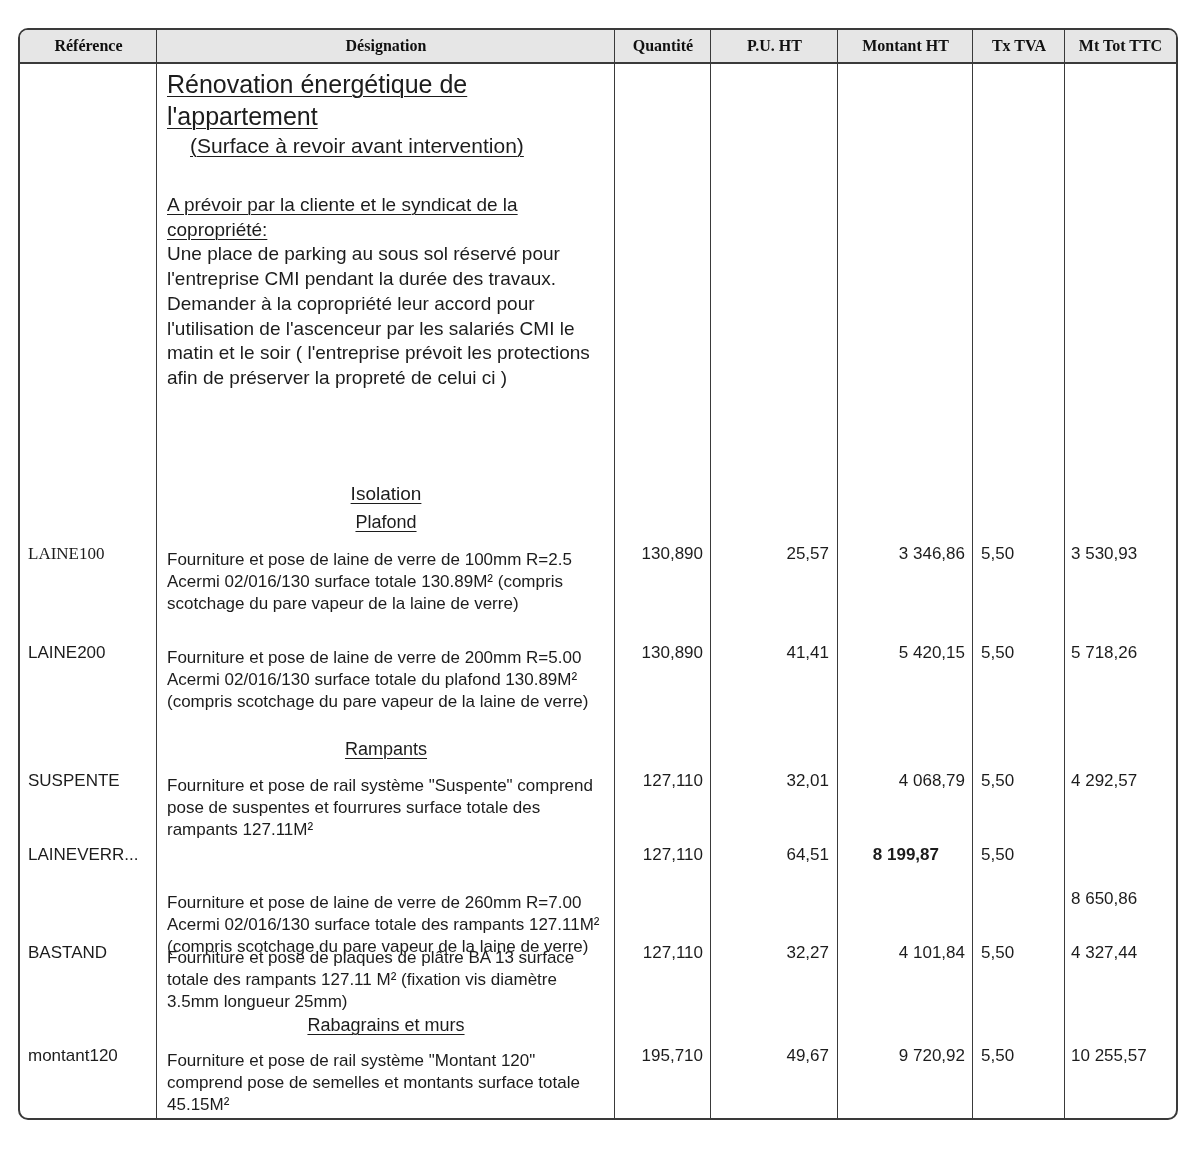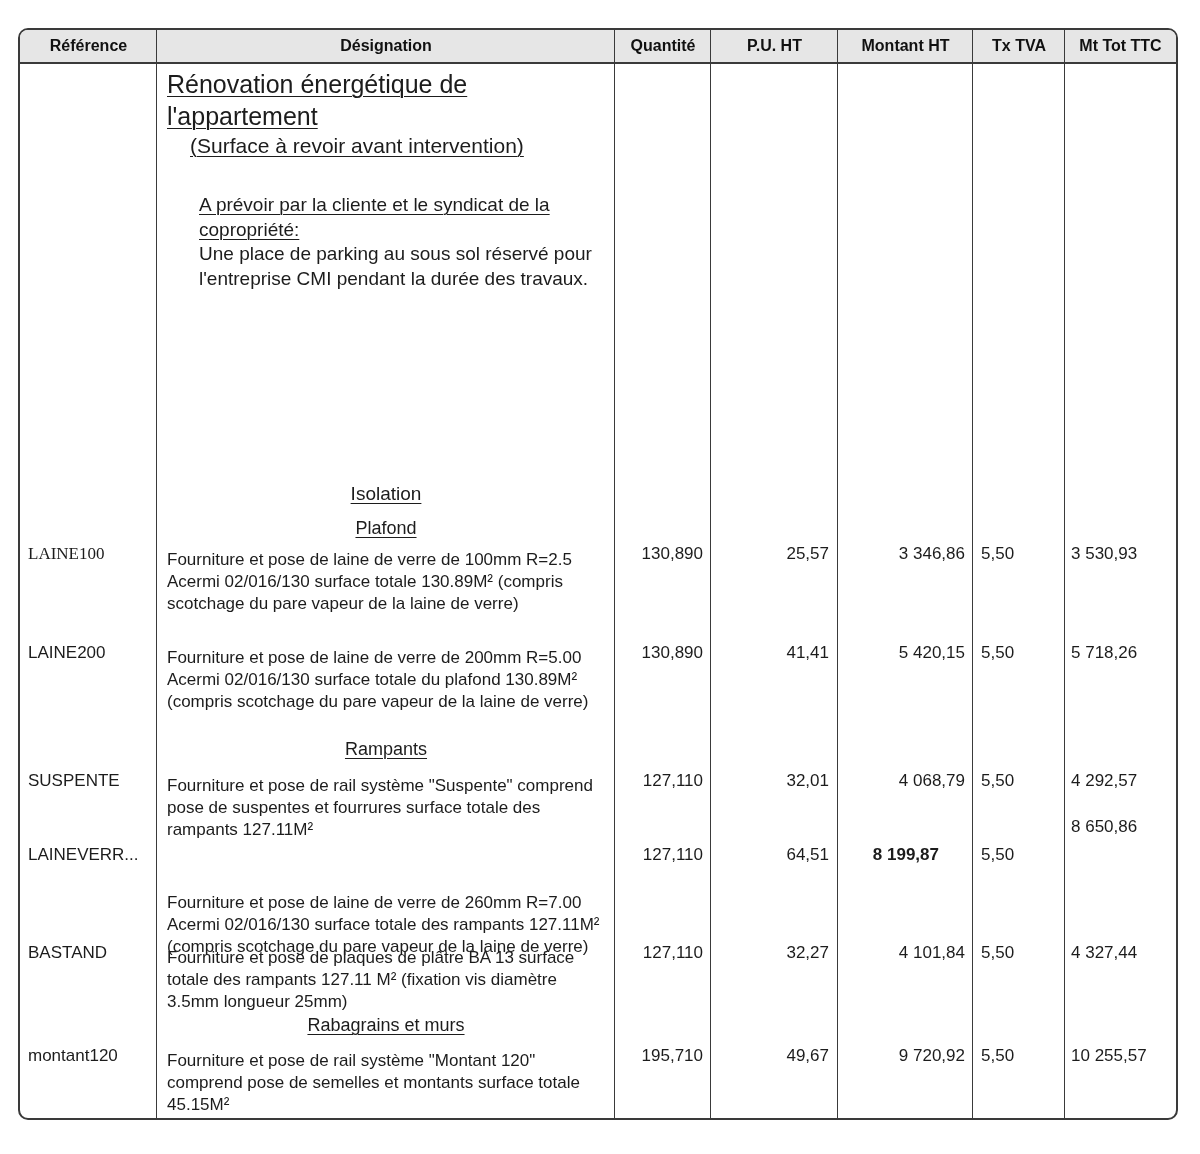--- a/index.html
+++ b/index.html
@@ -14,7 +14,7 @@
   }
   .hcell {
     position: absolute; top: 0; height: 32px; line-height: 32px; text-align: center;
-    font-weight: bold; font-size: 16px; color: #111; box-sizing: border-box;
+    font-weight: bold; font-size: 16px; color: #111; box-sizing: border-box; font-family: Liberation Serif, serif;
   }
   .vline { position: absolute; top: 0; bottom: 0; width: 0; border-left: 1.5px solid #3a3a3a; }
   .cell { position: absolute; font-size: 17px; line-height: 22px; color: #1c1c1c; }

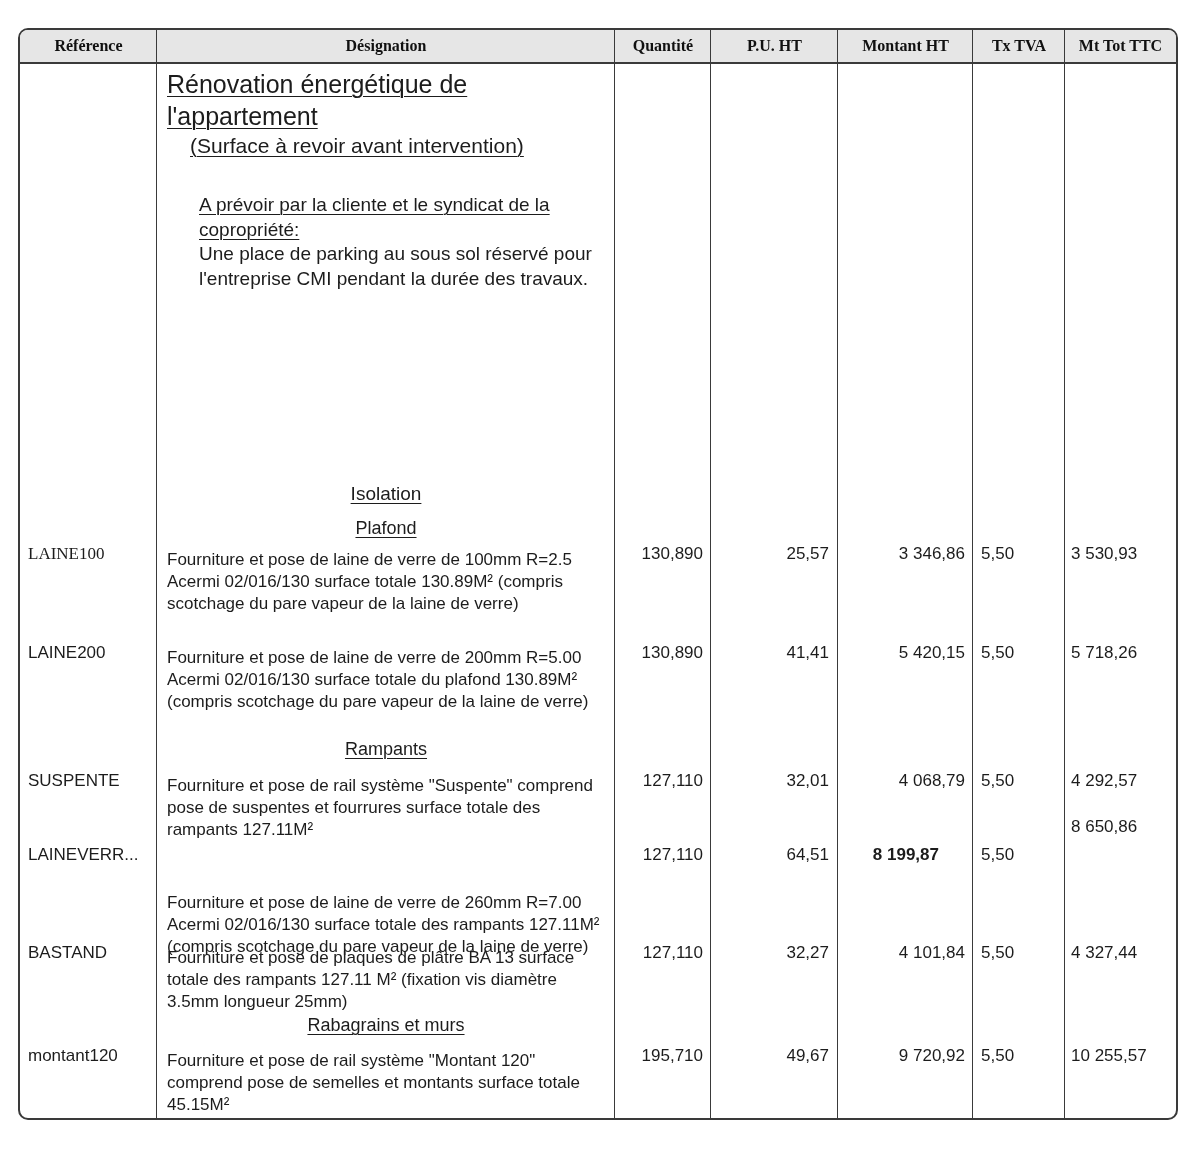--- a/index.html
+++ b/index.html
@@ -25,7 +25,7 @@
   .ttc { left: 1051px; }
   .title-big { position: absolute; left: 147px; font-size: 25px; line-height: 32px; text-decoration: underline; text-decoration-thickness: 1px; text-underline-offset: 3px; }
   .subtitle { position: absolute; left: 170px; font-size: 21px; line-height: 26px; text-decoration: underline; text-decoration-thickness: 1px; text-underline-offset: 3px; }
-  .note { position: absolute; left: 147px; width: 440px; font-size: 19px; line-height: 24.7px; margin-left: 32px; }
+  .note { position: absolute; left: 147px; width: 440px; font-size: 19px; line-height: 24.7px; }
   .note .u { text-decoration: underline; text-decoration-thickness: 1px; text-underline-offset: 3px; }
   .section { position: absolute; left: 137px; width: 458px; text-align: center; font-size: 19px; line-height: 24px; text-decoration: underline; text-decoration-thickness: 1px; text-underline-offset: 3px; }
   .section.small { font-size: 18px; }

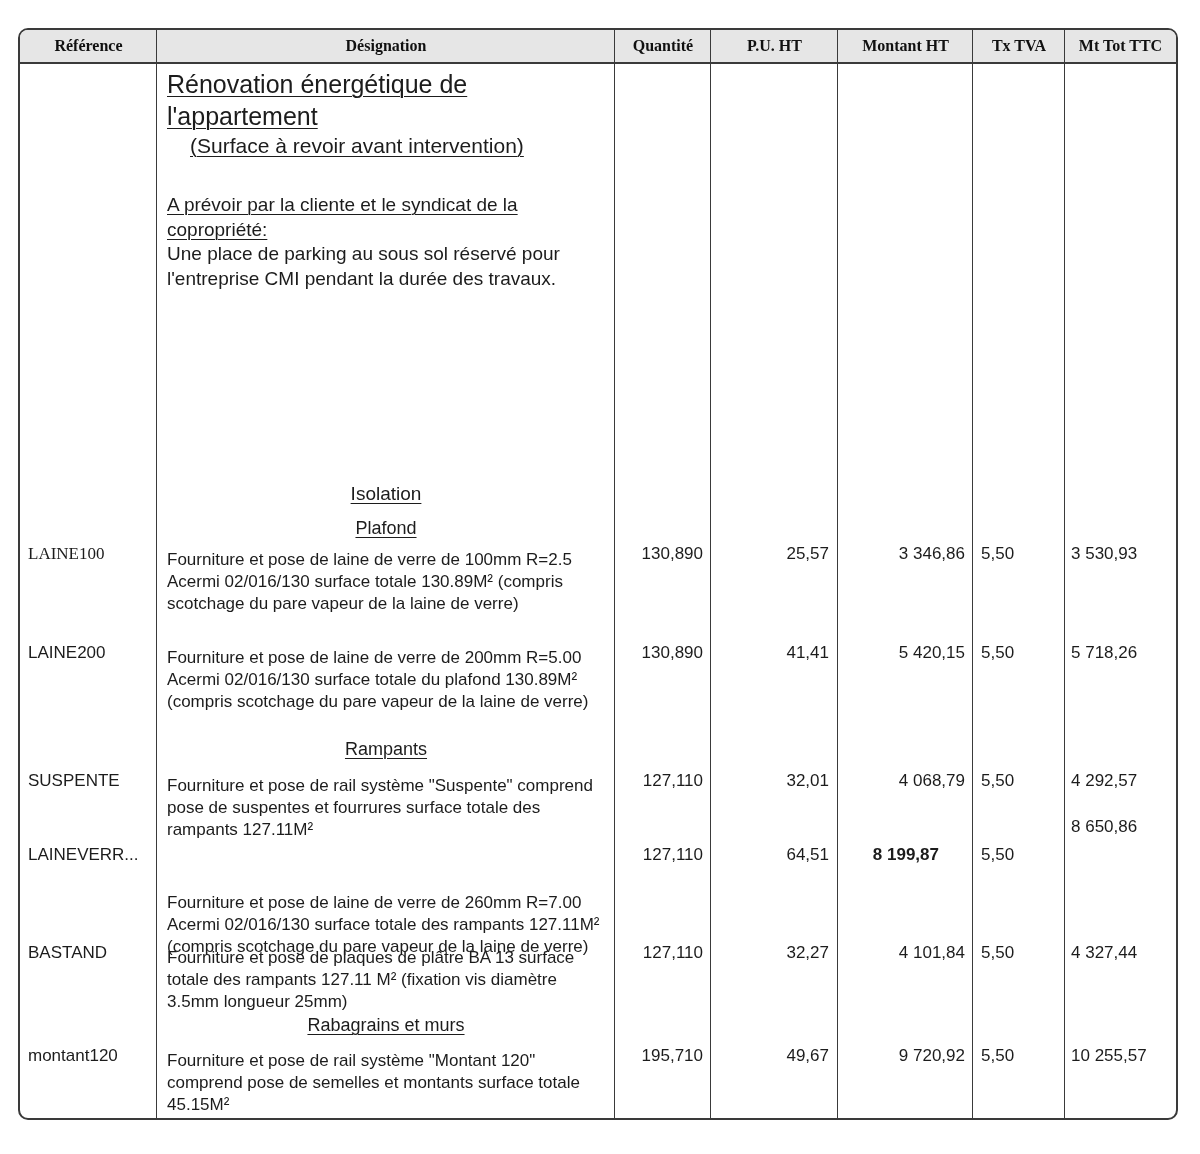--- a/index.html
+++ b/index.html
@@ -60,6 +60,7 @@
     <div class="u">A prévoir par la cliente et le syndicat de la</div>
     <div class="u" style="display:inline-block;">copropriété:</div>
     <div>Une place de parking au sous sol réservé pour l'entreprise CMI pendant la durée des travaux.</div>
+    <div>Demander à la copropriété leur accord pour l'utilisation de l'ascenceur par les salariés CMI le matin et le soir ( l'entreprise prévoit les protections afin de préserver la propreté de celui ci )</div>
   </div>
 
   <div class="section" style="top:452px;">Isolation</div>

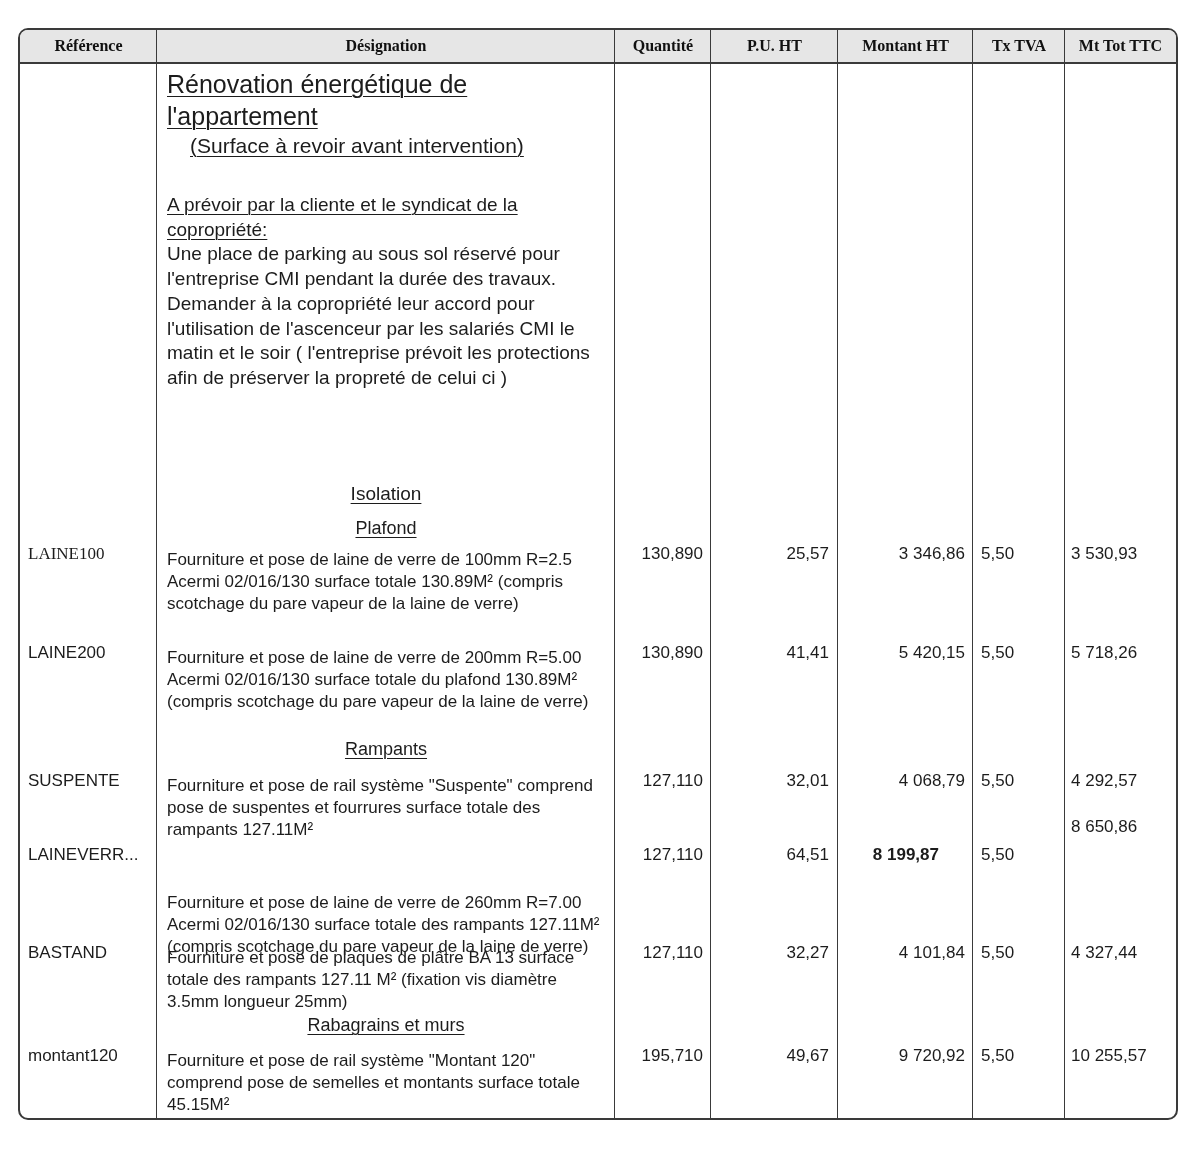--- a/index.html
+++ b/index.html
@@ -64,7 +64,7 @@
   </div>
 
   <div class="section" style="top:452px;">Isolation</div>
-  <div class="section small" style="top:480px;margin-top:6px;">Plafond</div>
+  <div class="section small" style="top:480px;">Plafond</div>
 
   <div>
     <div class="cell ref" style="top:513px;font-family:Liberation Serif, serif;">LAINE100</div>

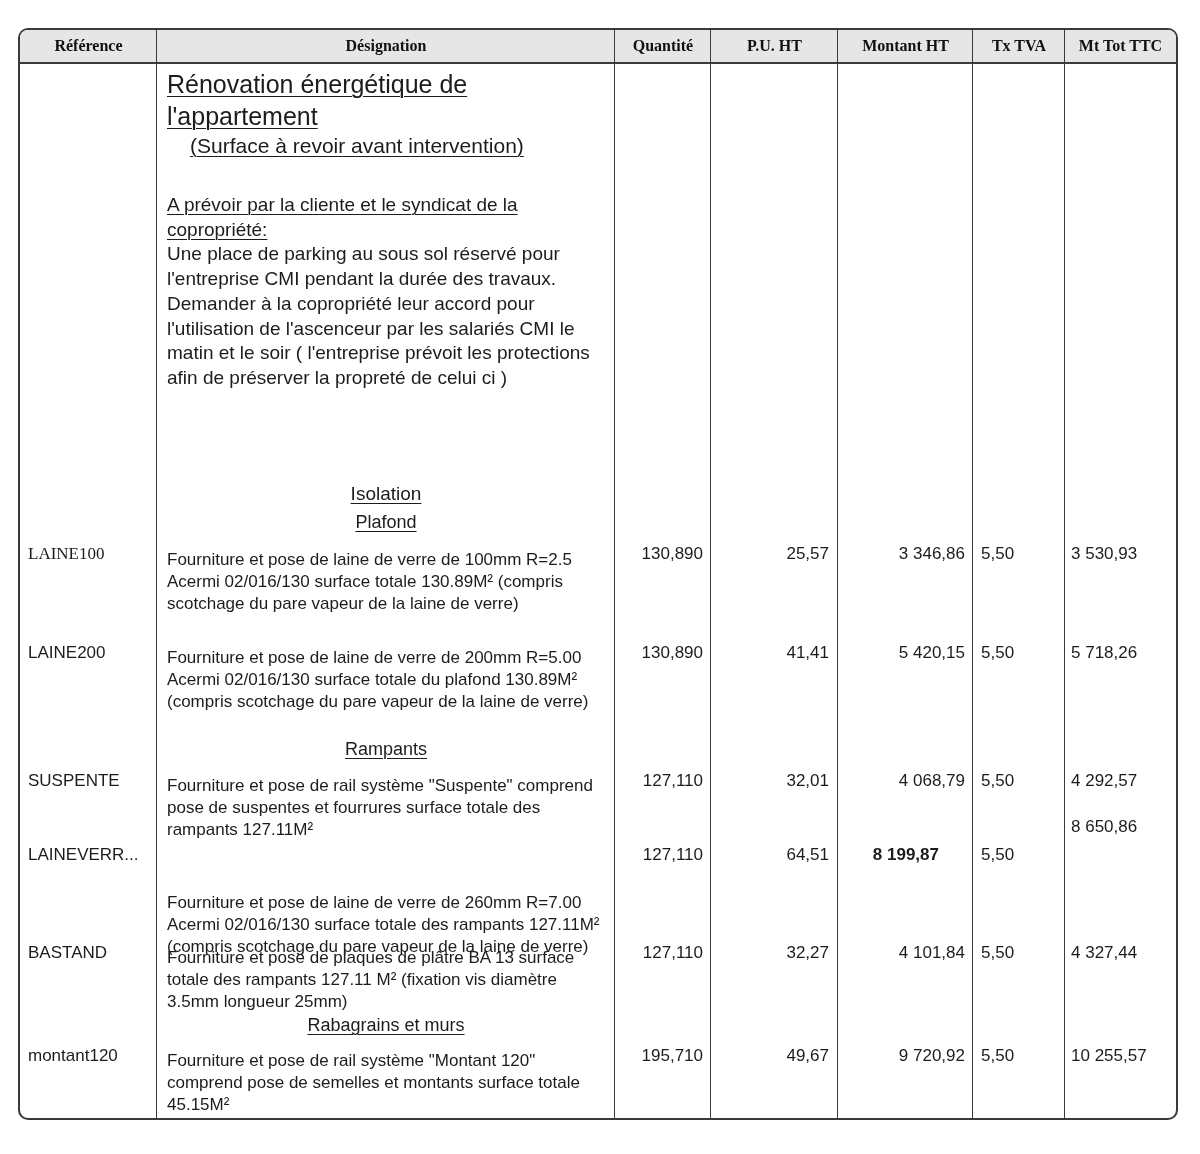--- a/index.html
+++ b/index.html
@@ -105,7 +105,7 @@
     <div class="cell num" style="top:814px;left:691px;width:118px;">64,51</div>
     <div class="cell num" style="top:814px;left:792px;width:127px;font-weight:bold;">8 199,87</div>
     <div class="cell tva" style="top:814px;">5,50</div>
-    <div class="cell ttc" style="top:786px;">8 650,86</div>
+    <div class="cell ttc" style="top:858px;">8 650,86</div>
   </div>
 
   <div>

